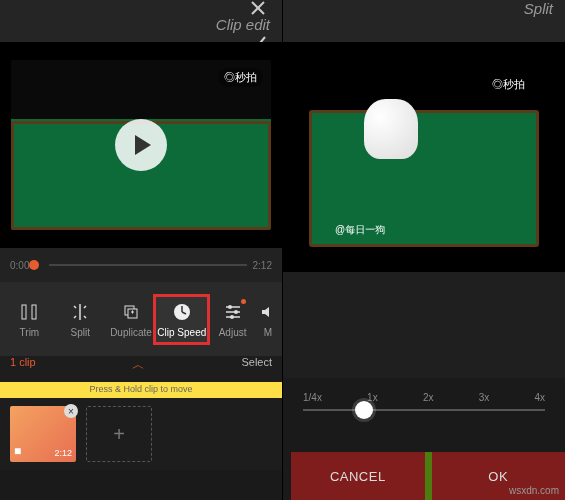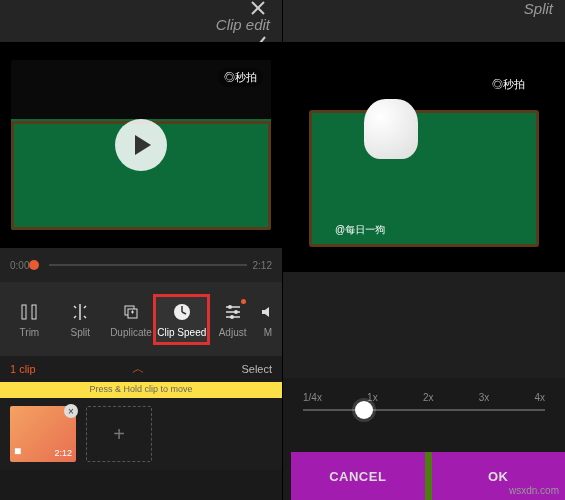--- a/index.html
+++ b/index.html
@@ -105,7 +105,7 @@
 
   
   .cliprow-head {
-    height:26px; display:flex; align-items:center; padding:0 10px;
+    height:26px; display:flex; align-items:flex-start; padding:0 10px;
     font-size:11px; color:#888; background:#1d1d1d;
   }
   .cliprow-head .chev { flex:1; text-align:center; color:#e85a2f; font-size:13px;}

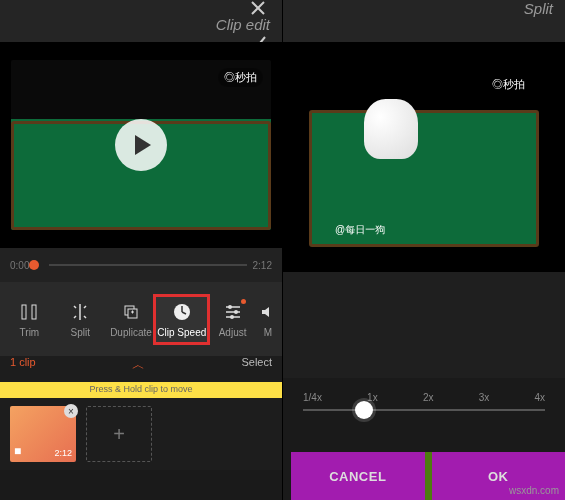--- a/index.html
+++ b/index.html
@@ -156,7 +156,7 @@
   }
   .footer-btns {
     position:absolute; bottom:0; left:8px; right:0;
-    height:48px; display:flex; background:#a21caf;font-weight:bold;
+    height:48px; display:flex; background:#7f1d1d;
   }
   .footer-btns .btn {
     flex:1; display:flex; align-items:center; justify-content:center;

